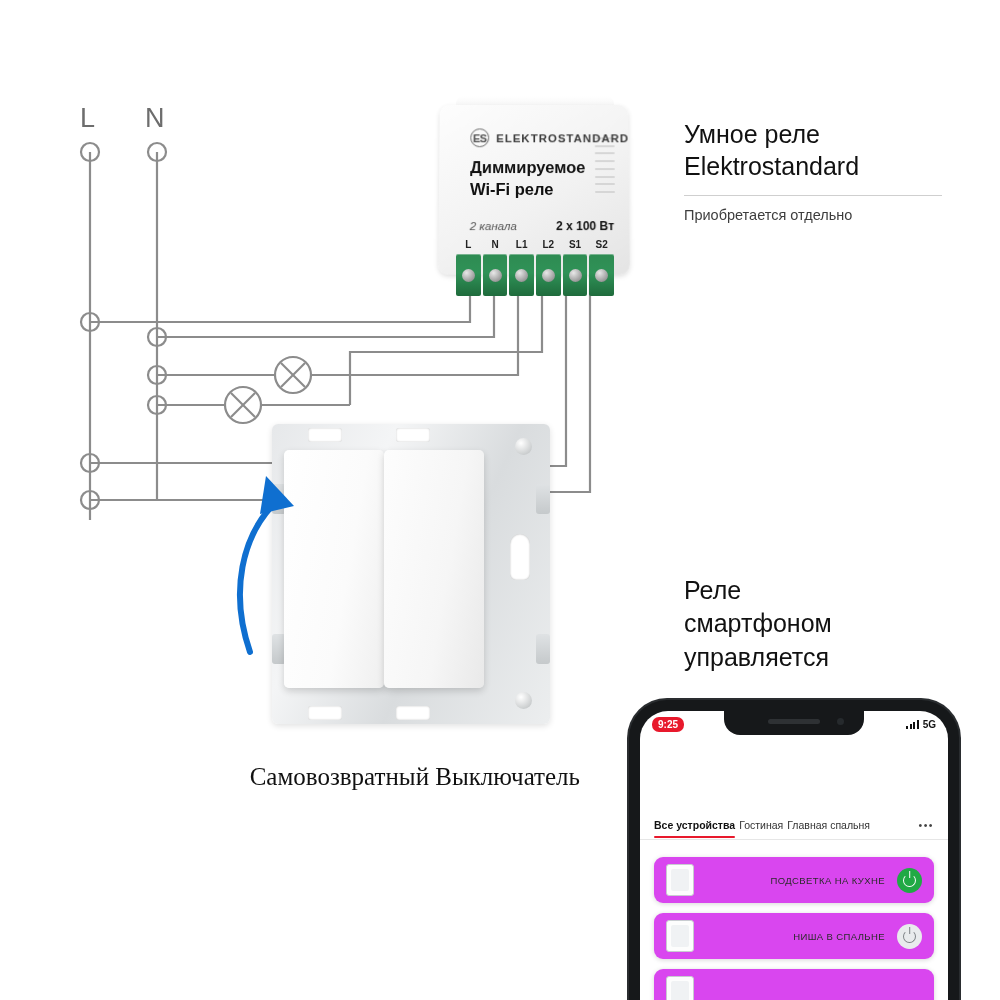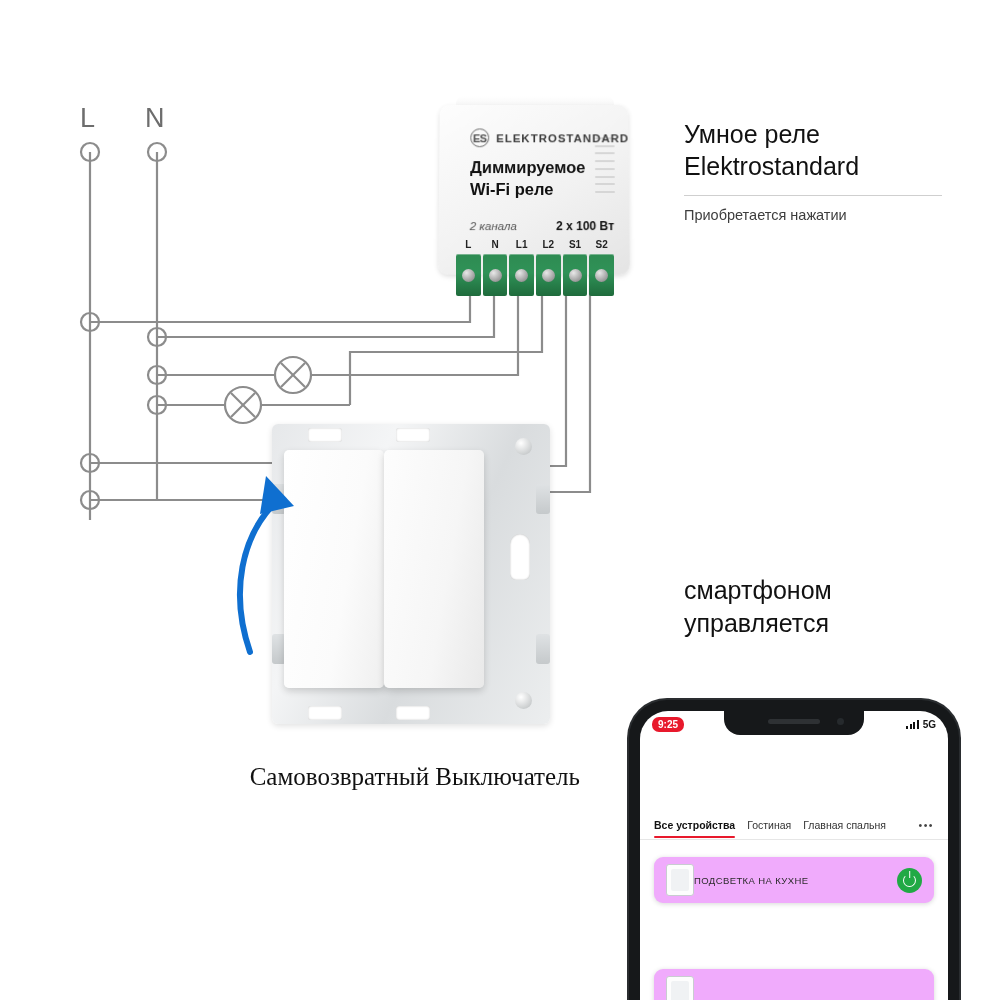--- a/index.html
+++ b/index.html
@@ -544,7 +544,7 @@
       <div>Elektrostandard</div>
     </div>
     <div class="info-rule"></div>
-    <div class="info-note">Приобретается нажатии</div>
+    <div class="info-note">Приобретается отдельно</div>
   </div>
 
   <div class="switch-wrap">

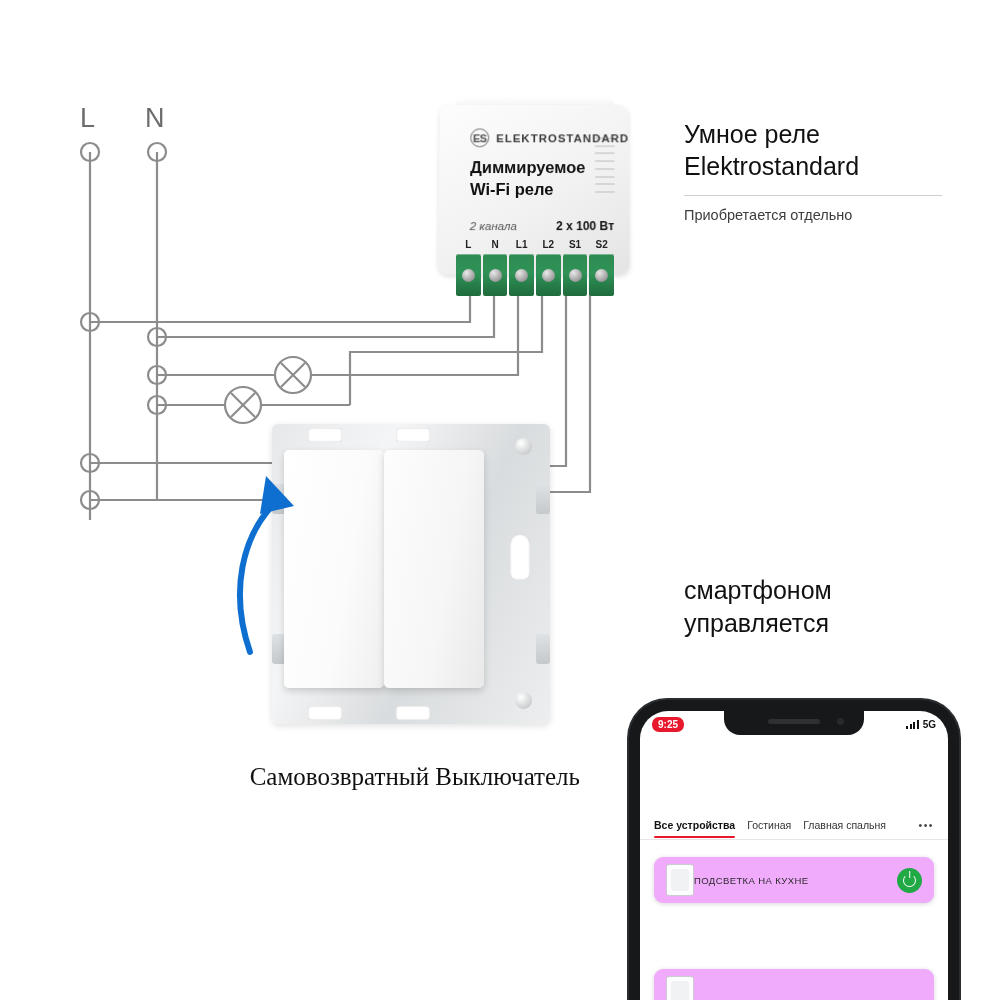--- a/index.html
+++ b/index.html
@@ -575,6 +575,7 @@
   </div>
 
   <div class="phone-caption">
+    <div>Реле</div>
     <div>смартфоном</div>
     <div>управляется</div>
   </div>

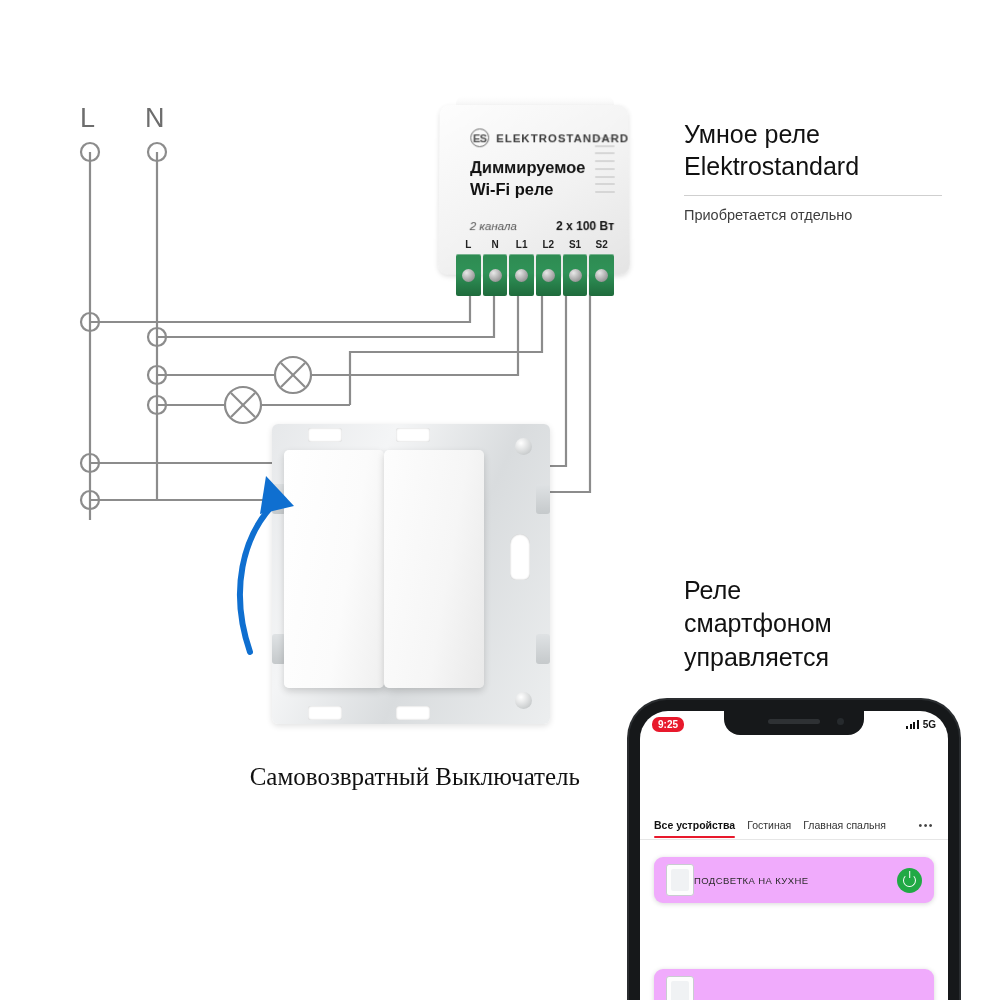--- a/index.html
+++ b/index.html
@@ -358,7 +358,7 @@
     position: absolute;
     left: 0; top: 108px;
     width: 100%;
-    display: flex; gap: 12px;
+    display: flex; gap: 4px;
     padding: 0 14px;
     box-sizing: border-box;
     font-size: 10.5px;

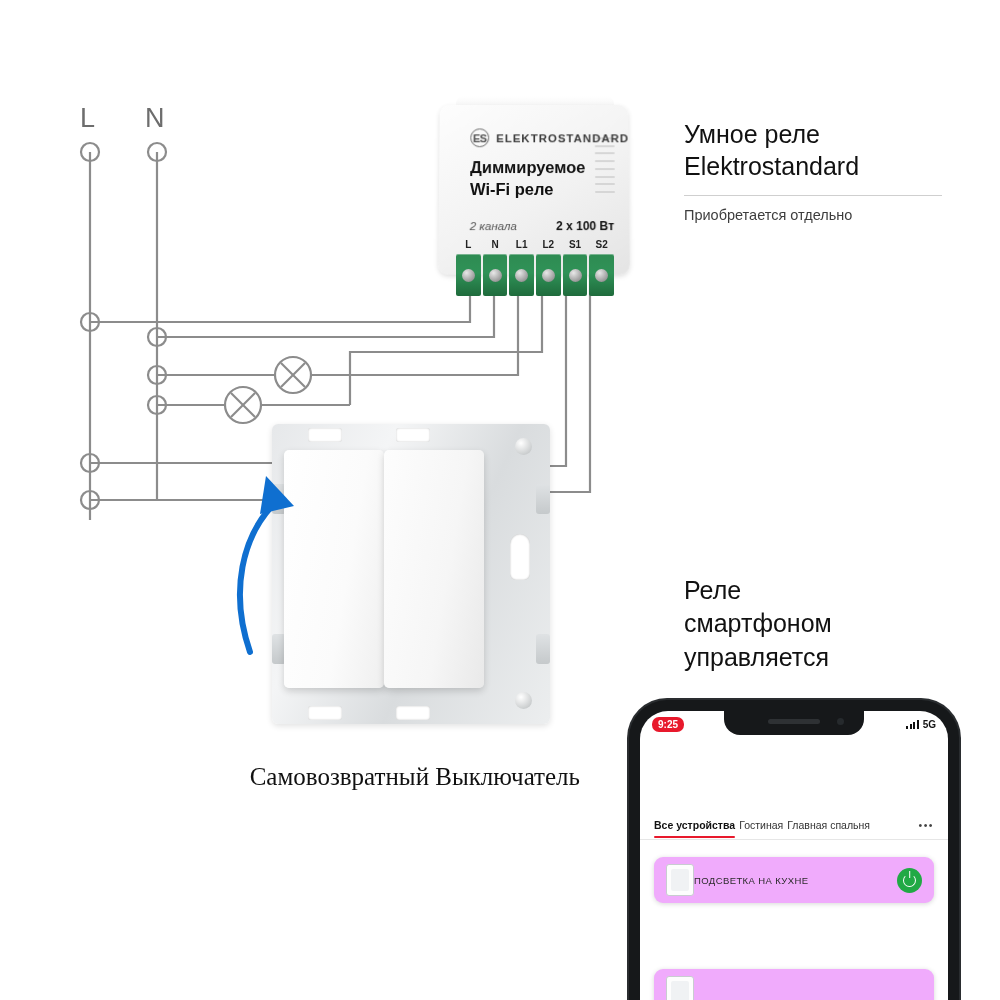--- a/index.html
+++ b/index.html
@@ -382,13 +382,14 @@
     left: 14px;
     width: 280px;
     height: 46px;
-    background: #f0abfc;
+    background: #d946ef;
     border-radius: 9px;
     box-shadow: 0 1px 5px rgba(0,0,0,0.16);
     display: flex; align-items: center;
     padding: 0 12px;
     box-sizing: border-box;
-    gap: 0;
+    gap: 12px;
+    text-align: right;
   }
   .device-card.one { top: 146px; }
   .device-card.two { top: 202px; }

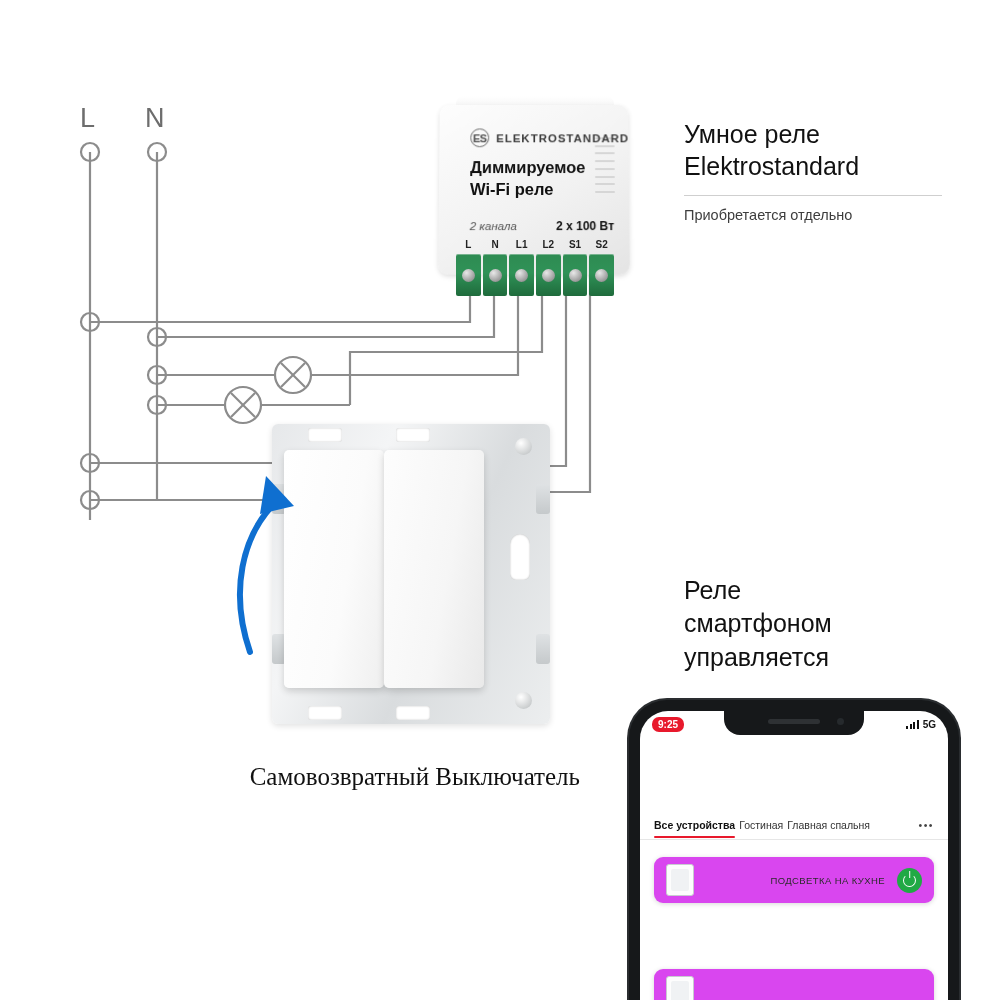--- a/index.html
+++ b/index.html
@@ -619,6 +619,13 @@
         </div>
       </div>
 
+      <div class="device-card two">
+        <div class="dev-icon"></div>
+        <div class="dev-name">НИША В СПАЛЬНЕ</div>
+        <div class="toggle-btn off">
+          <span class="pw"></span>
+        </div>
+      </div>
 
       <div class="device-card three">
         <div class="dev-icon"></div>

